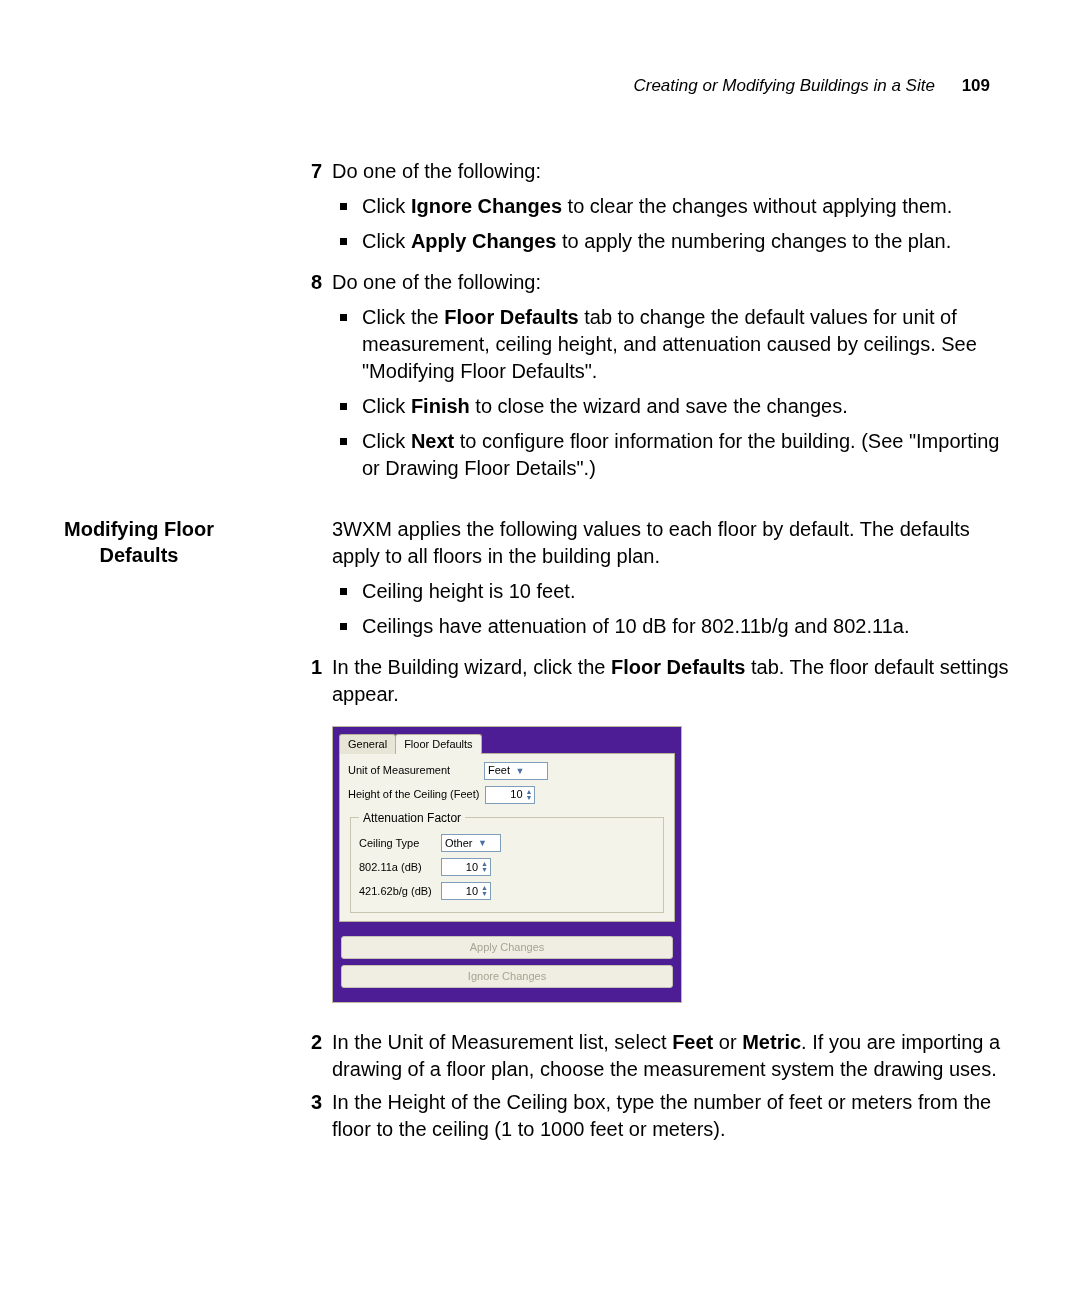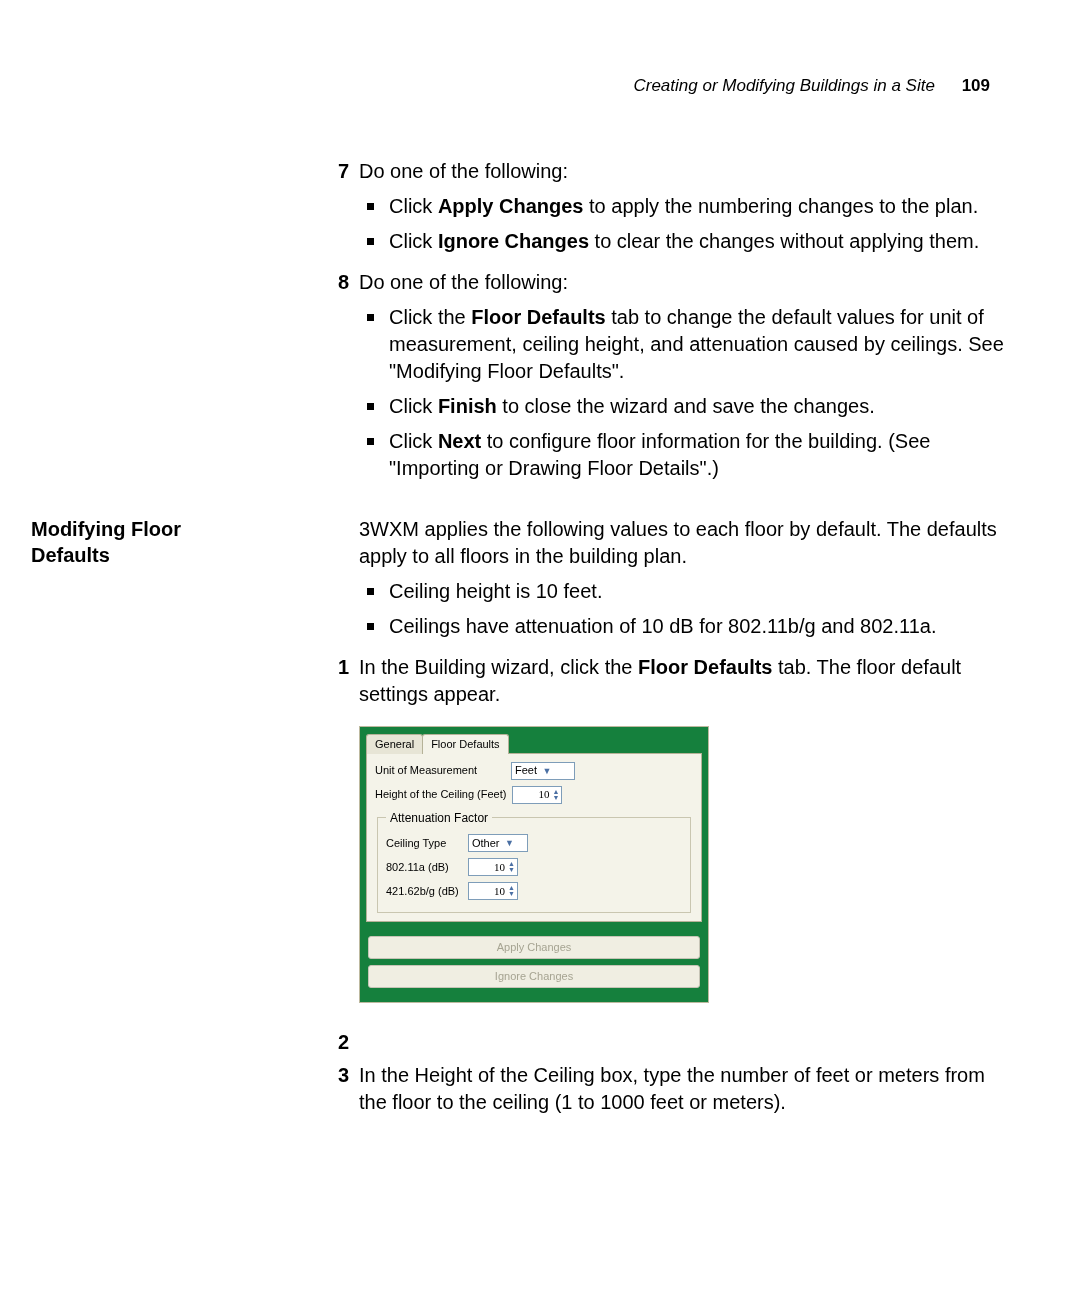--- a/index.html
+++ b/index.html
@@ -14,7 +14,7 @@
     height: 1296px;
     position: relative;
     box-sizing: border-box;
-    padding: 76px 70px 0 13px;
+    padding: 76px 70px 0 4px;
   }
   .running-head {
     text-align: right;

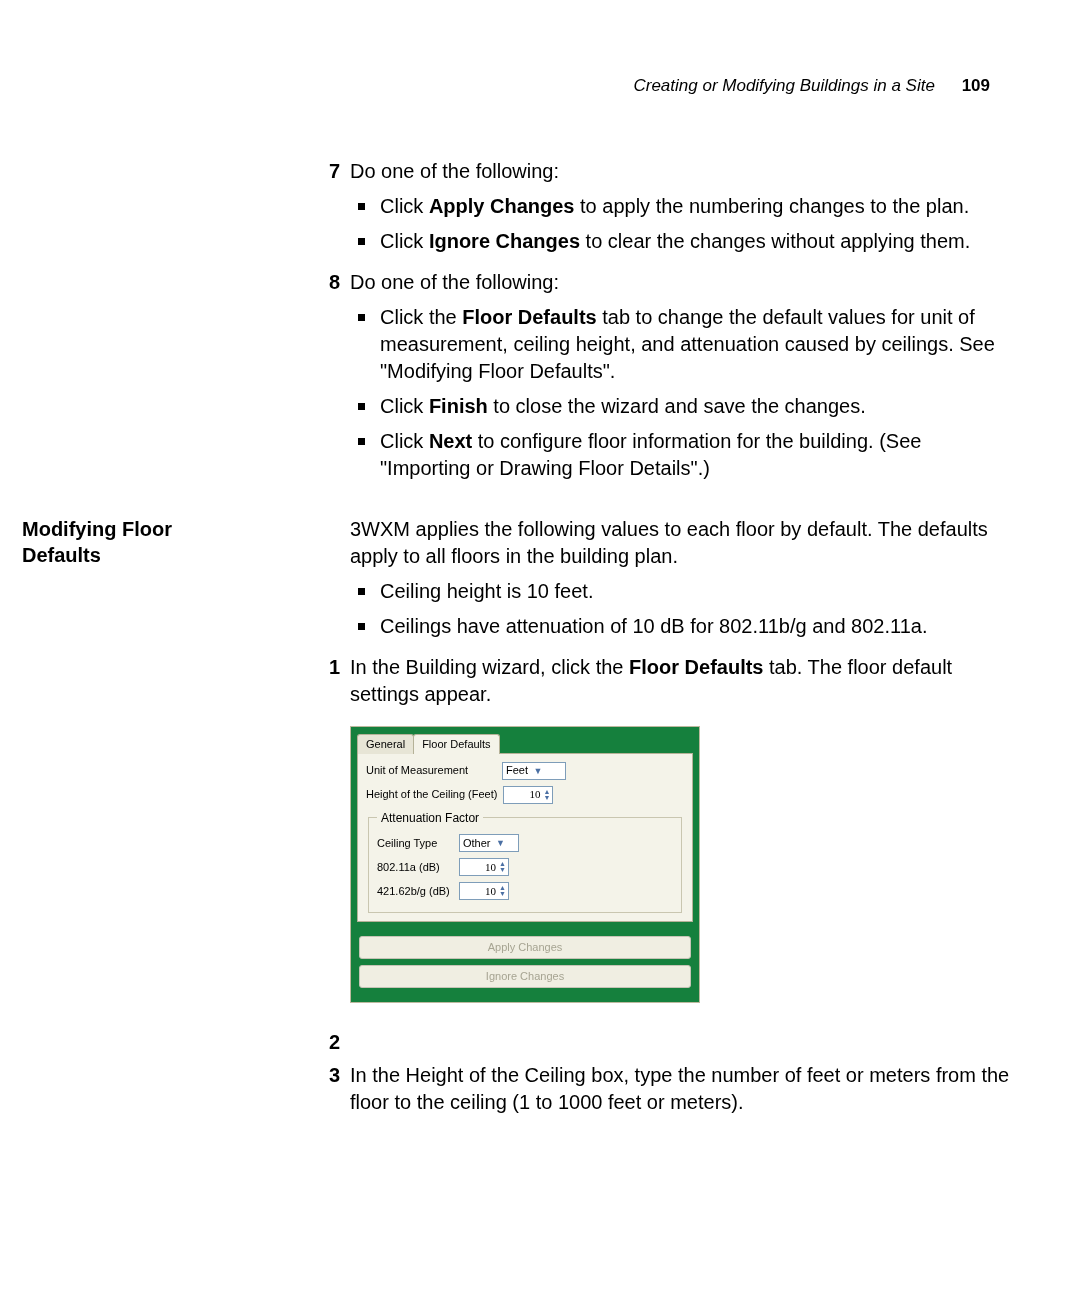--- a/index.html
+++ b/index.html
@@ -204,10 +204,10 @@
         <span>Do one of the following:</span>
         <ul class="bullets">
           <li>
+            <span>Click </span><b>Ignore Changes</b><span> to clear the changes without applying them.</span>
+          </li>
+          <li>
             <span>Click </span><b>Apply Changes</b><span> to apply the numbering changes to the plan.</span>
-          </li>
-          <li>
-            <span>Click </span><b>Ignore Changes</b><span> to clear the changes without applying them.</span>
           </li>
         </ul>
       </div>

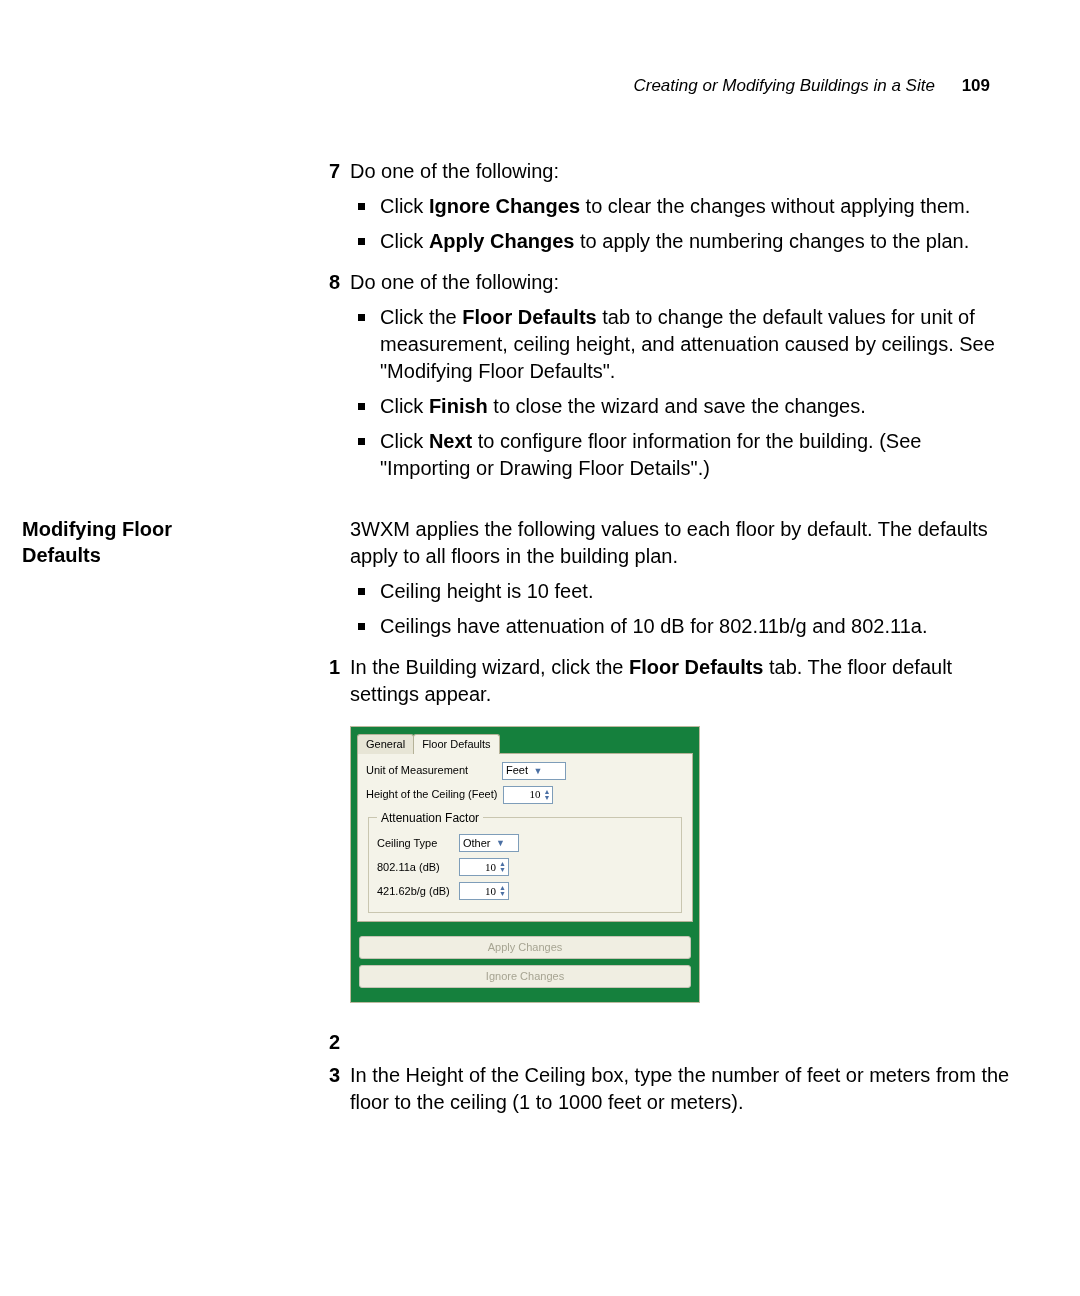--- a/index.html
+++ b/index.html
@@ -39,11 +39,10 @@
     flex: 0 0 288px;
     box-sizing: border-box;
     padding-right: 18px;
-    text-align: left;
+    text-align: center;
     font-weight: 700;
     font-size: 20px;
     line-height: 1.3;
-    margin-left: 18px;
   }
   .numcol {
     width: 30px;

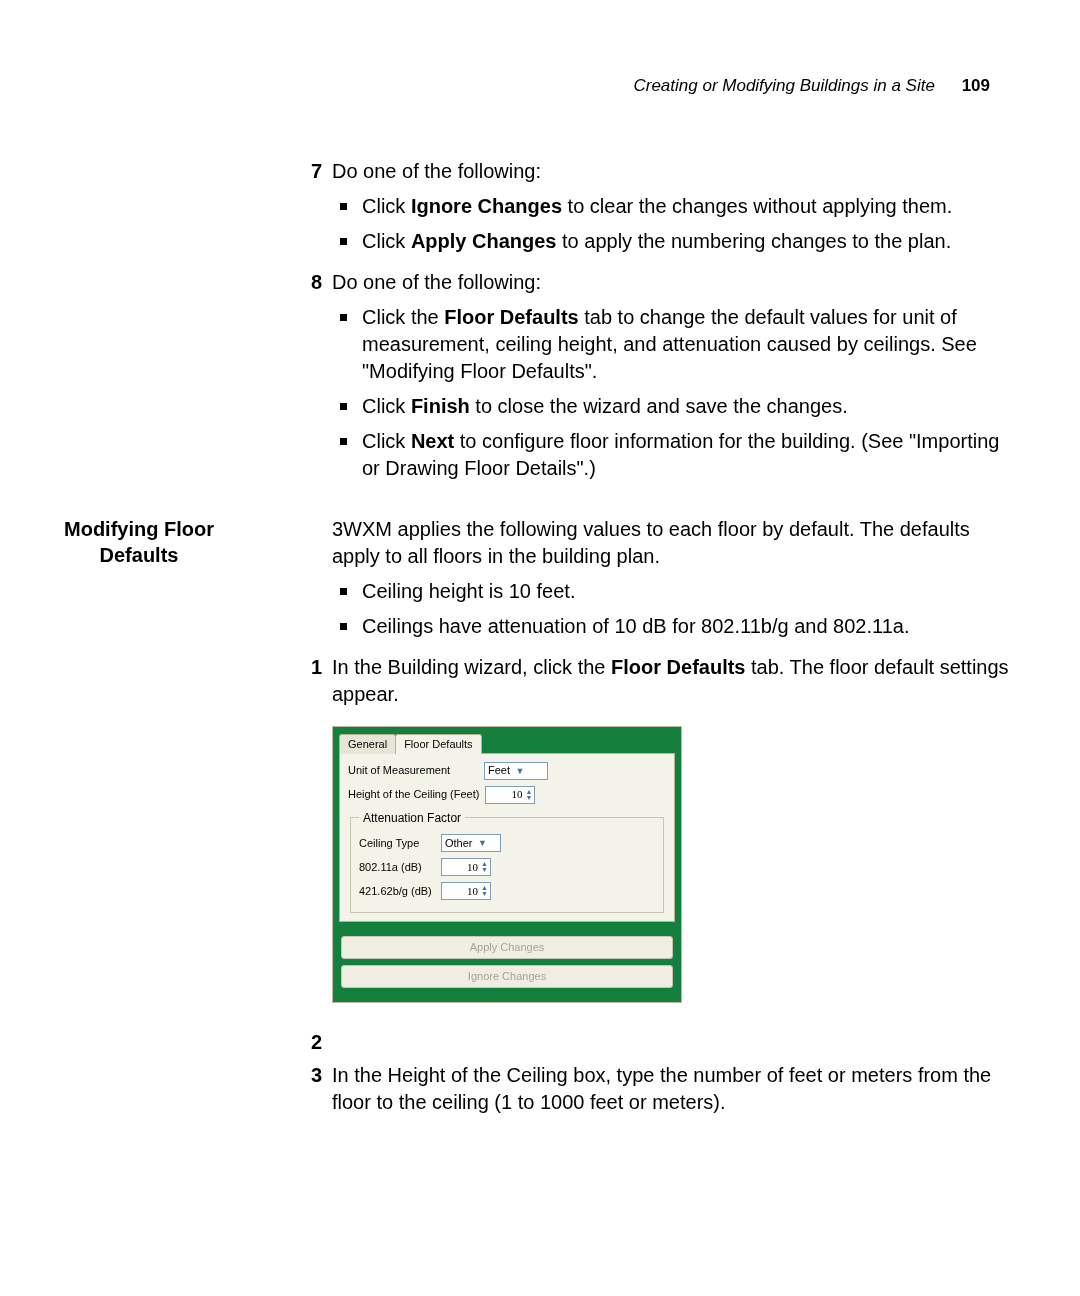--- a/index.html
+++ b/index.html
@@ -87,7 +87,7 @@
   }
   .dlg {
     width: 348px;
-    background: #15803d;
+    background: #4c1d95;
     border: 1px solid #bdb99f;
     font-family: Tahoma, Arial, sans-serif;
     font-size: 11px;

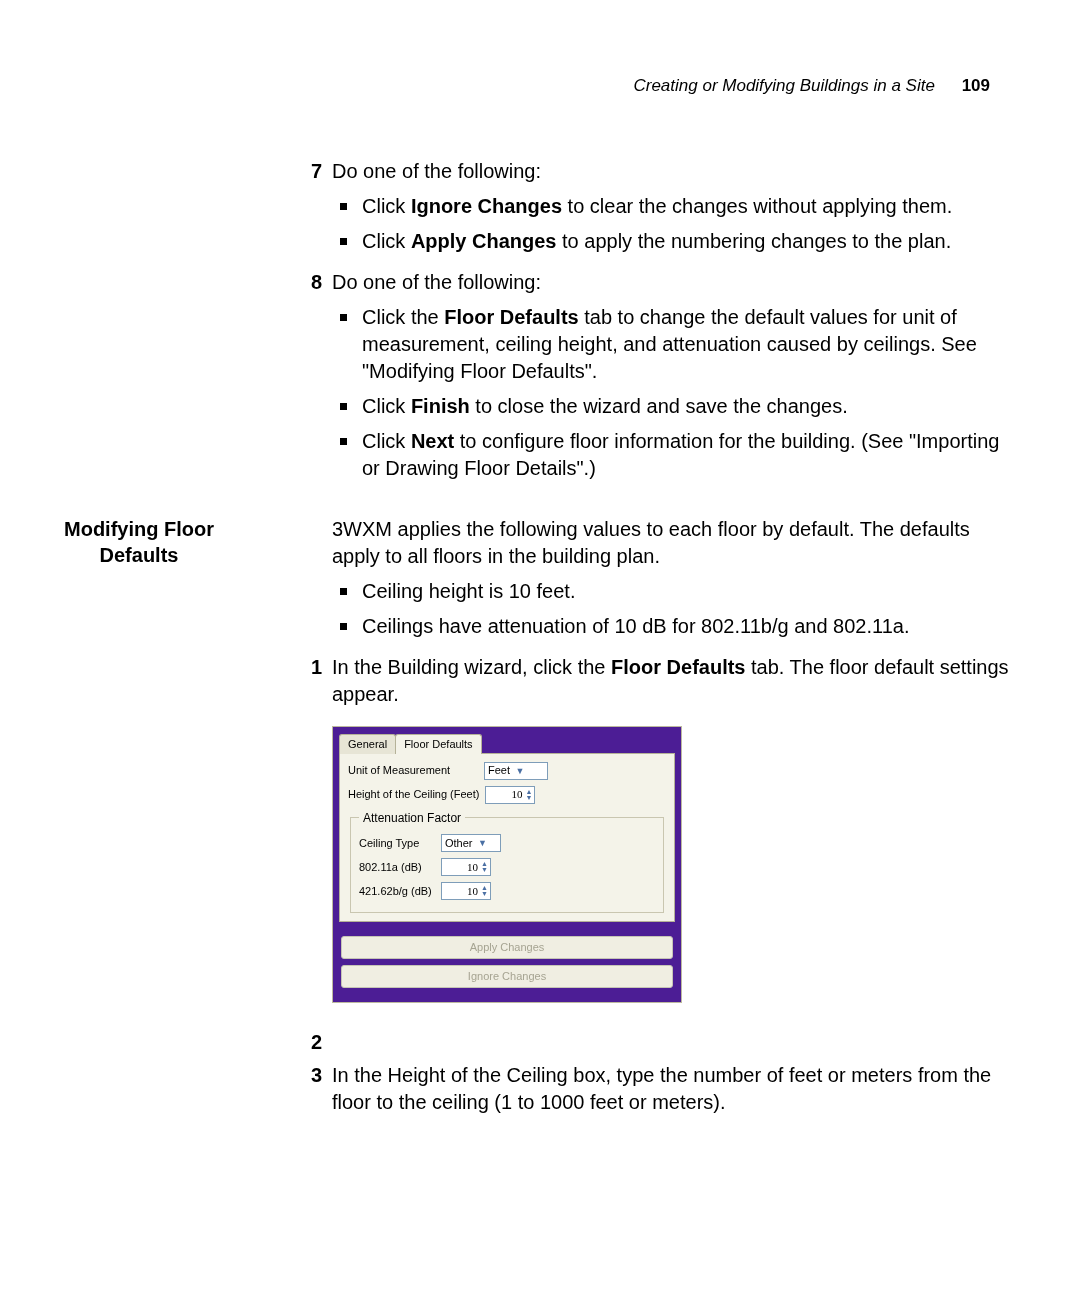--- a/index.html
+++ b/index.html
@@ -160,7 +160,7 @@
     justify-content: flex-end;
     padding-right: 1px;
   }
-  .xpspin .val { flex: 1; text-align: right; padding-right: 2px; font-family: Liberation Serif, serif; }
+  .xpspin .val { flex: 1; text-align: right; padding-right: 2px; }
   .xpspin .arrows {
     display: inline-flex;
     flex-direction: column;

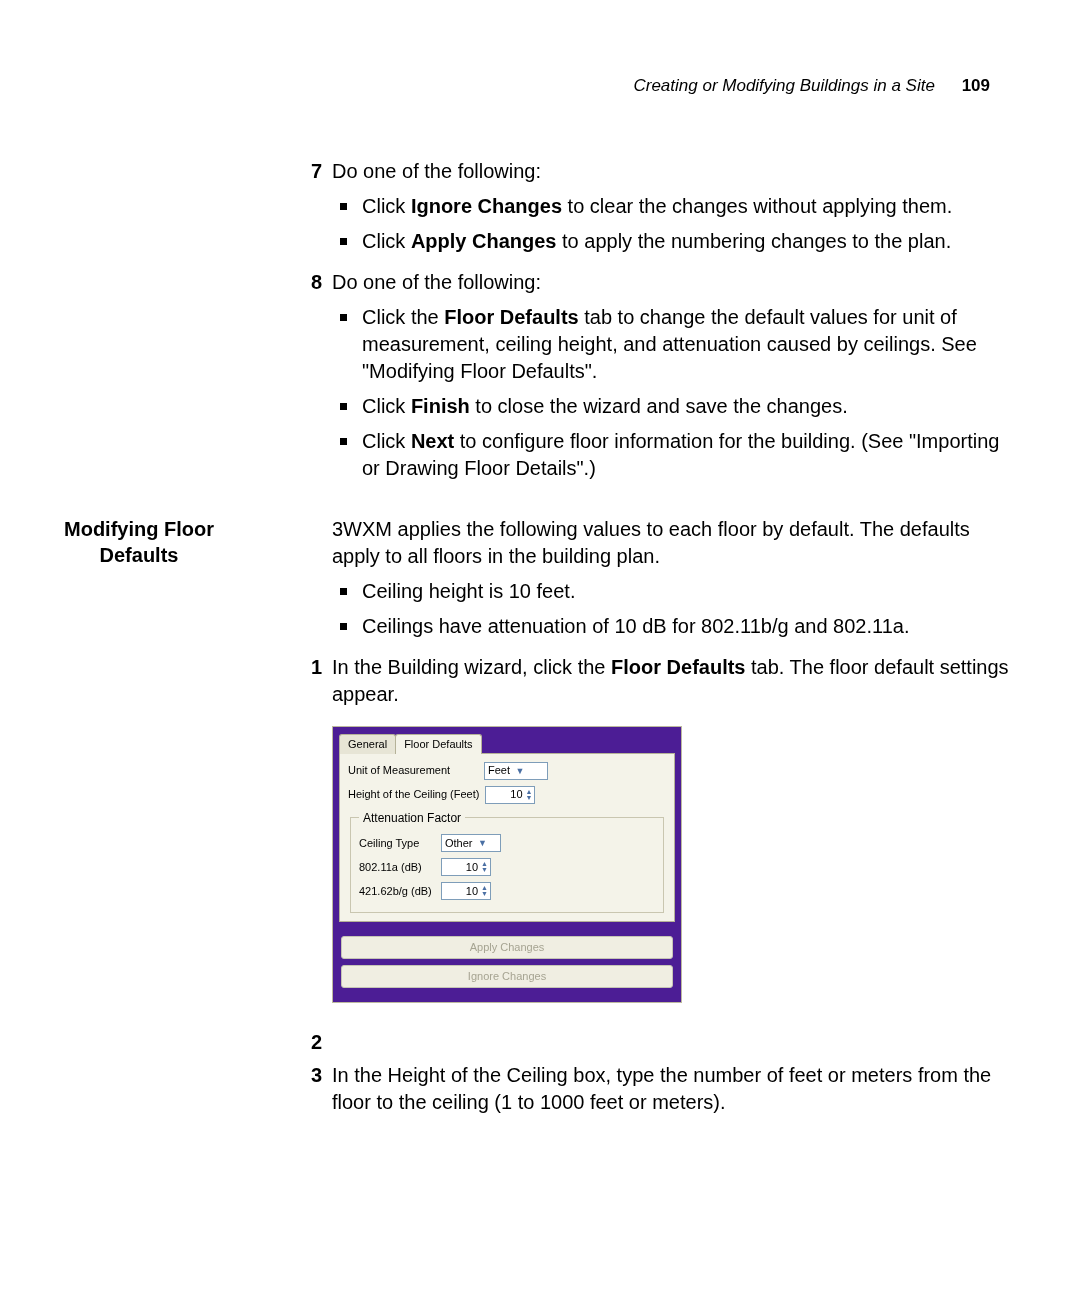--- a/index.html
+++ b/index.html
@@ -320,6 +320,9 @@
     <div class="row">
       <div class="sidecol"></div>
       <div class="numcol">2</div>
+      <div class="bodycol">
+        <span>In the Unit of Measurement list, select </span><b>Feet</b><span> or </span><b>Metric</b><span>. If you are importing a drawing of a floor plan, choose the measurement system the drawing uses.</span>
+      </div>
     </div>
 
     <div class="row" style="margin-top:6px;">

